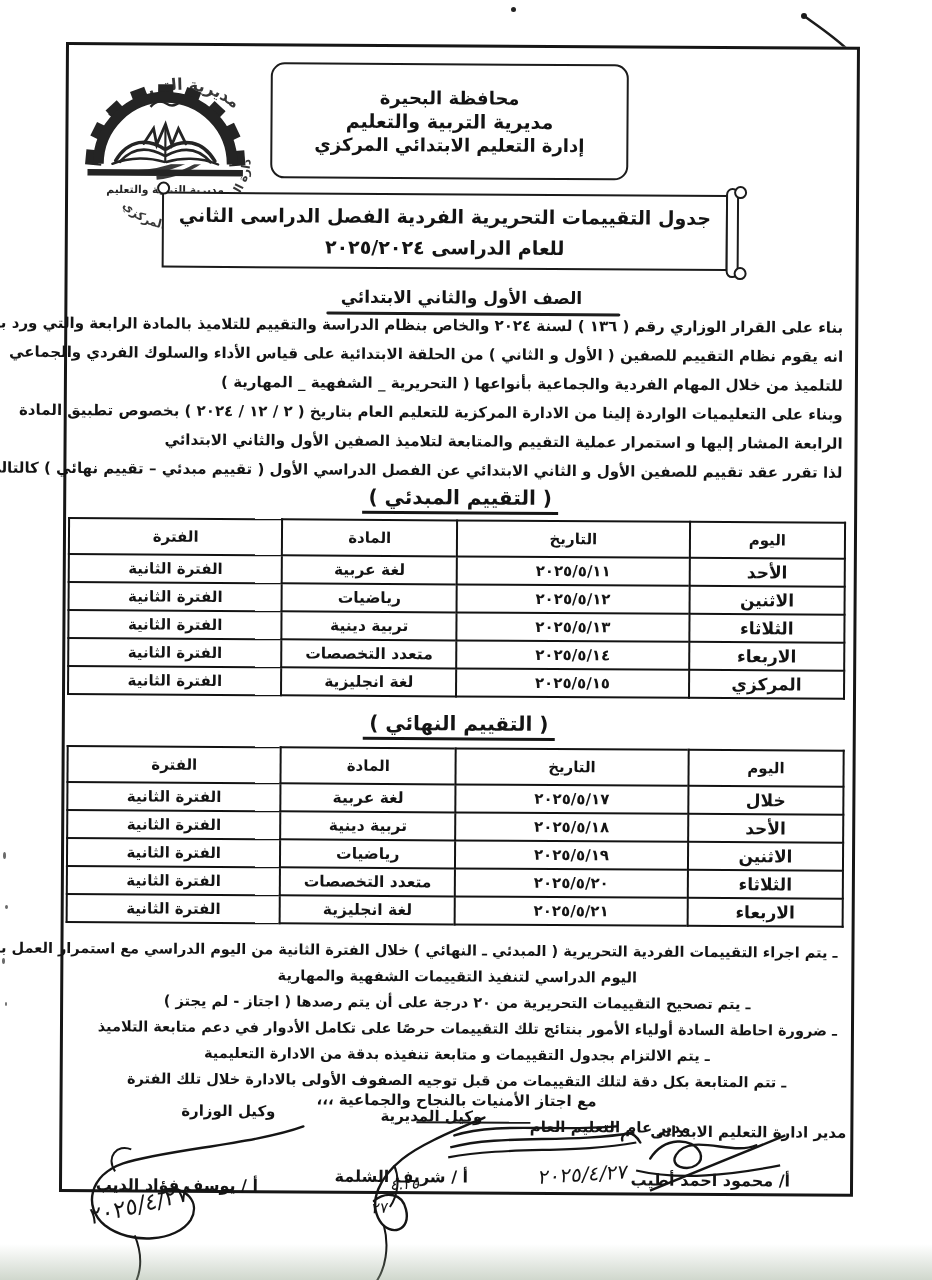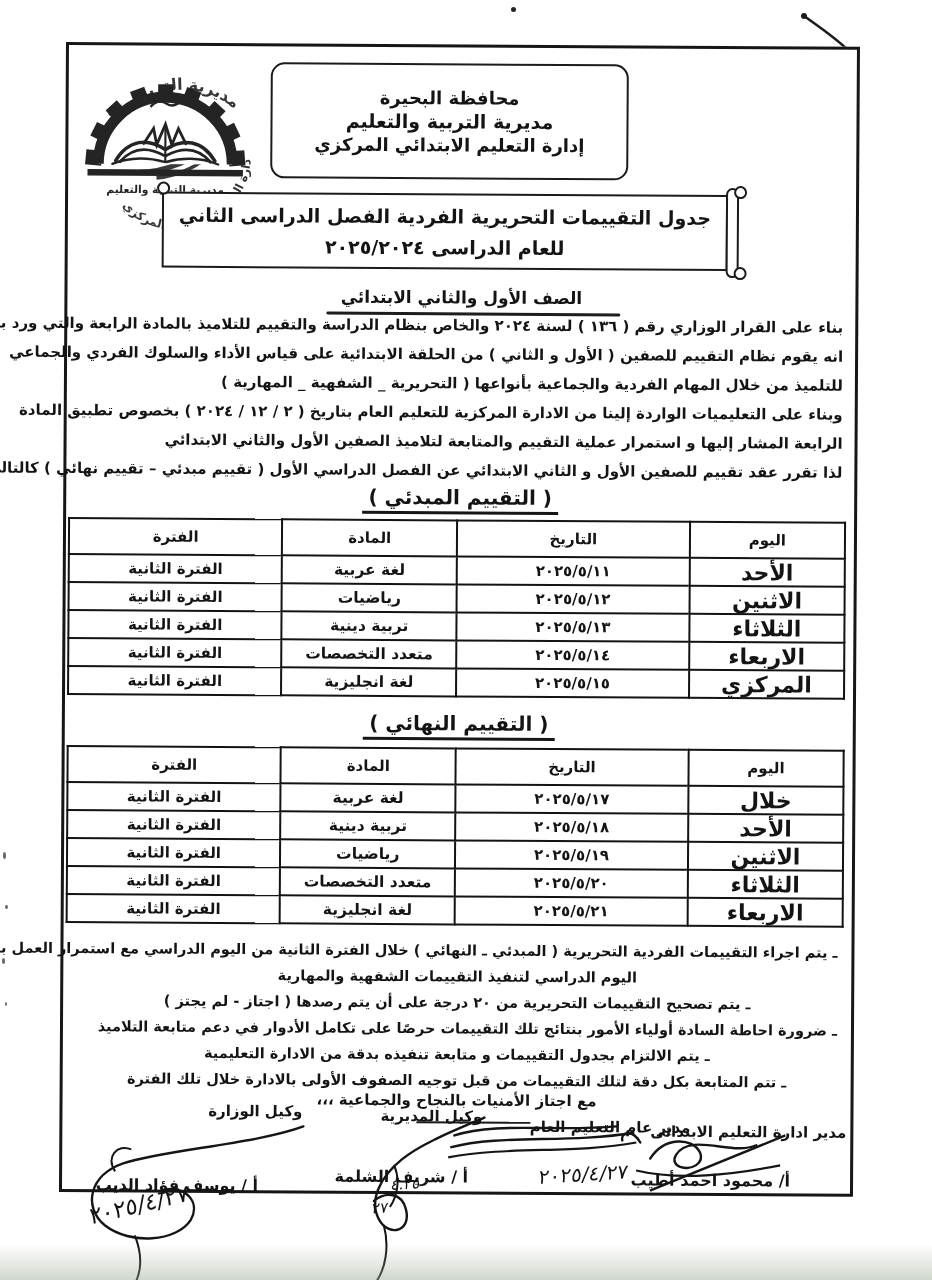--- a/index.html
+++ b/index.html
@@ -65,7 +65,7 @@
                           font-weight:bold; padding:0; }
   .t-eval th{ height:36px; font-size:15px; }
   .t-eval td{ height:28px; }
-  .t-eval td.day{ font-size:22px; } .t-eval td.date{ font-size:15px; letter-spacing:1px; }
+  .t-eval td.day{ font-size:17px; } .t-eval td.date{ font-size:15px; letter-spacing:1px; }
   .t-eval td.subj{ font-size:15.5px; } .t-eval td.per{ font-size:15px; }
 
   

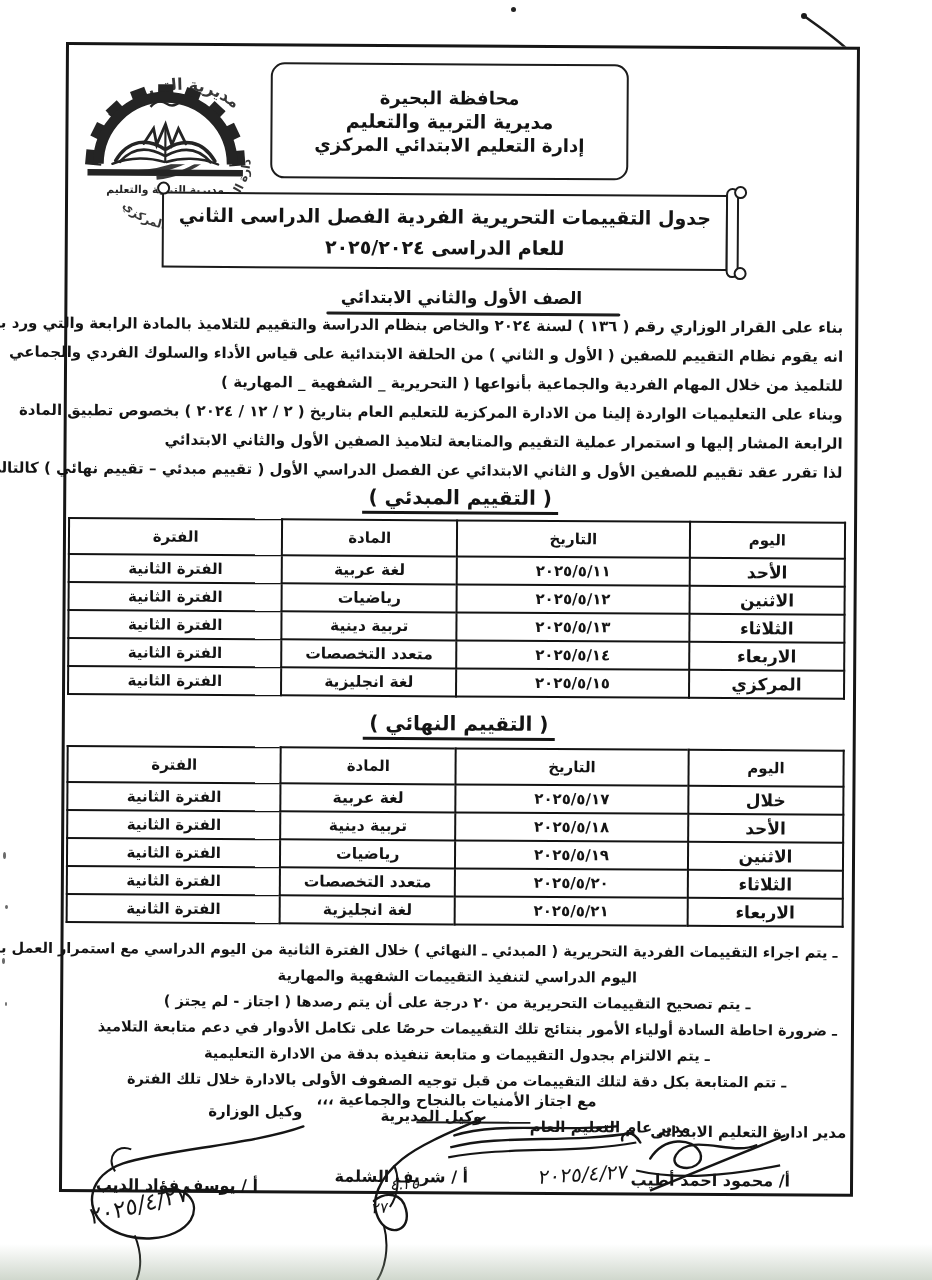--- a/index.html
+++ b/index.html
@@ -328,7 +328,7 @@
       <path d="M60,56 C66,70 64,86 56,98 M50,116 C56,138 52,160 42,174" stroke="#151515" stroke-width="2" fill="none"></path>
     </svg>
 
-    <div class="sig-title" style="right:548px; top:1056px;text-align:center;">وكيل الوزارة</div>
+    <div class="sig-title" style="right:575px; top:1056px;text-align:center;">وكيل الوزارة</div>
     <div class="sig-name" style="right:592px; top:1130px;">أ / يوسف فؤاد الديب</div>
     <svg class="squiggle" style="right:540px; top:1070px;" width="235" height="185" viewBox="0 0 235 185">
       <path d="M228,10 C180,28 90,34 48,48 C14,60 8,92 30,110 C56,130 102,126 116,104 C126,86 110,70 90,74" stroke="#151515" stroke-width="2.4" fill="none" stroke-linecap="round"></path>

